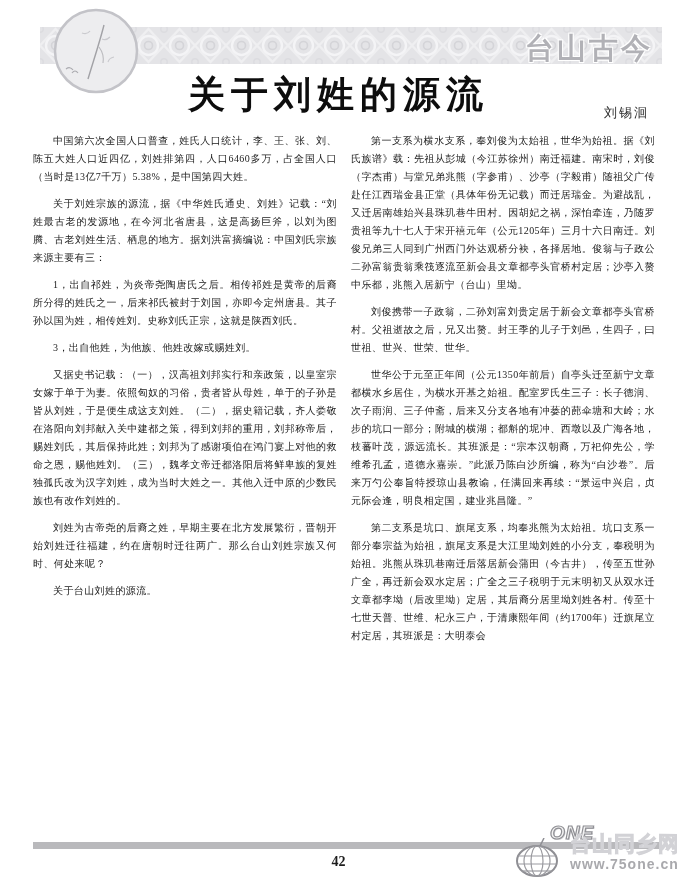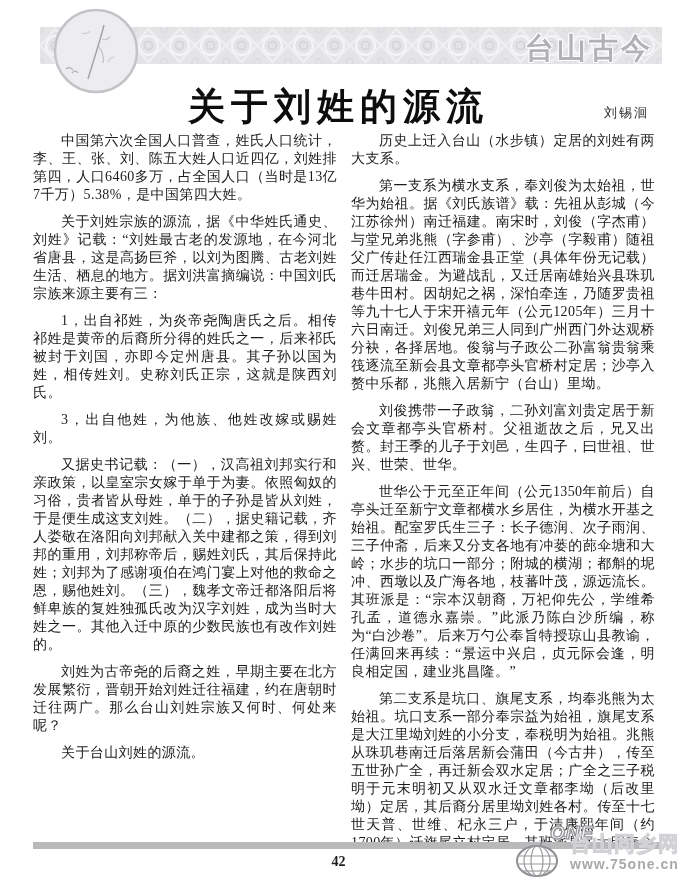--- a/index.html
+++ b/index.html
@@ -28,7 +28,7 @@
 
   
   .title{
-    position:absolute;left:0;right:0;top:70px;margin:12px;text-align:center;
+    position:absolute;left:0;right:0;top:70px;margin:0;text-align:center;
     font-family:"Liberation Sans","DejaVu Sans",sans-serif;
     font-size:37px;font-weight:900;letter-spacing:6px;color:#0d0d0d;
   }

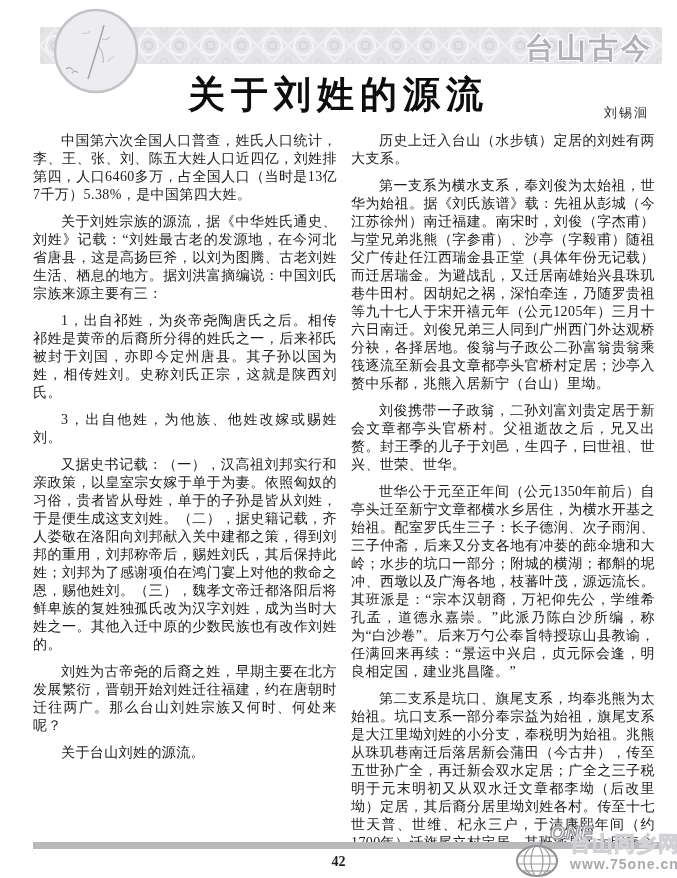--- a/index.html
+++ b/index.html
@@ -45,7 +45,7 @@
   .col{flex:1 1 0;min-width:0;}
   .col p{
     margin:0 0 9px 0;text-indent:2em;
-    font-size:14px;line-height:18px;color:#1b1b1b;
+    font-size:10px;line-height:18px;color:#1b1b1b;
     text-align:justify;letter-spacing:0.4px;
   }
 

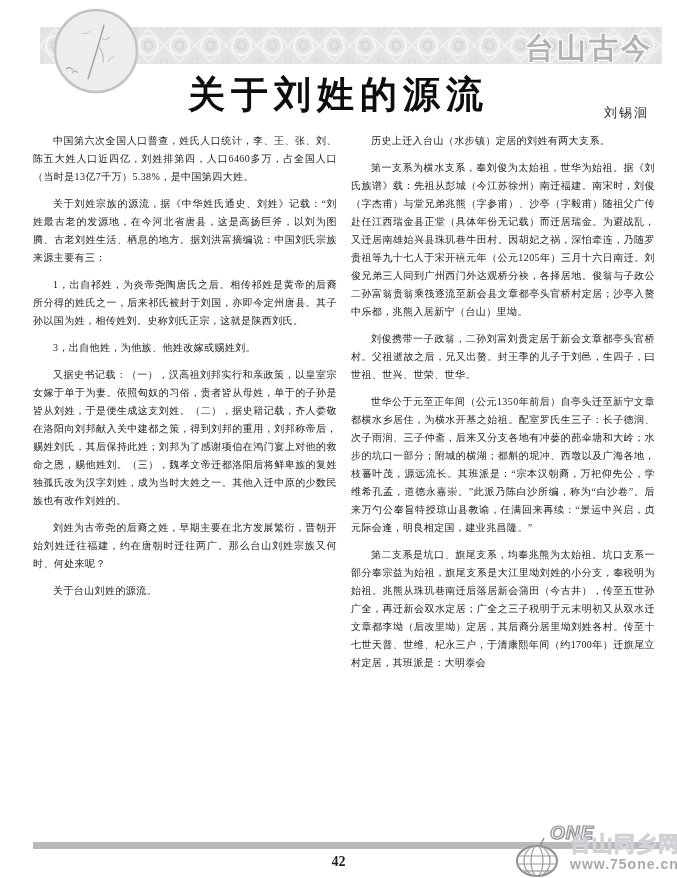--- a/index.html
+++ b/index.html
@@ -131,7 +131,6 @@
       <p>关于台山刘姓的源流。</p>
     </div>
     <div class="col">
-      <p>历史上迁入台山（水步镇）定居的刘姓有两大支系。</p>
       <p>第一支系为横水支系，奉刘俊为太始祖，世华为始祖。据《刘氏族谱》载：先祖从彭城（今江苏徐州）南迁福建。南宋时，刘俊（字杰甫）与堂兄弟兆熊（字参甫）、沙亭（字毅甫）随祖父广传赴任江西瑞金县正堂（具体年份无记载）而迁居瑞金。为避战乱，又迁居南雄始兴县珠玑巷牛田村。因胡妃之祸，深怕牵连，乃随罗贵祖等九十七人于宋开禧元年（公元1205年）三月十六日南迁。刘俊兄弟三人同到广州西门外达观桥分袂，各择居地。俊翁与子政公二孙富翁贵翁乘筏逐流至新会县文章都亭头官桥村定居；沙亭入赘中乐都，兆熊入居新宁（台山）里坳。</p>
       <p>刘俊携带一子政翁，二孙刘富刘贵定居于新会文章都亭头官桥村。父祖逝故之后，兄又出赘。封王季的儿子于刘邑，生四子，曰世祖、世兴、世荣、世华。</p>
       <p>世华公于元至正年间（公元1350年前后）自亭头迁至新宁文章都横水乡居住，为横水开基之始祖。配室罗氏生三子：长子德润、次子雨润、三子仲斋，后来又分支各地有冲蒌的蓢伞塘和大岭；水步的坑口一部分；附城的横湖；都斛的坭冲、西墩以及广海各地，枝蕃叶茂，源远流长。其班派是：“宗本汉朝裔，万祀仰先公，学维希孔孟，道德永嘉崇。”此派乃陈白沙所编，称为“白沙卷”。后来万勺公奉旨特授琼山县教谕，任满回来再续：“景运中兴启，贞元际会逢，明良相定国，建业兆昌隆。”</p>

